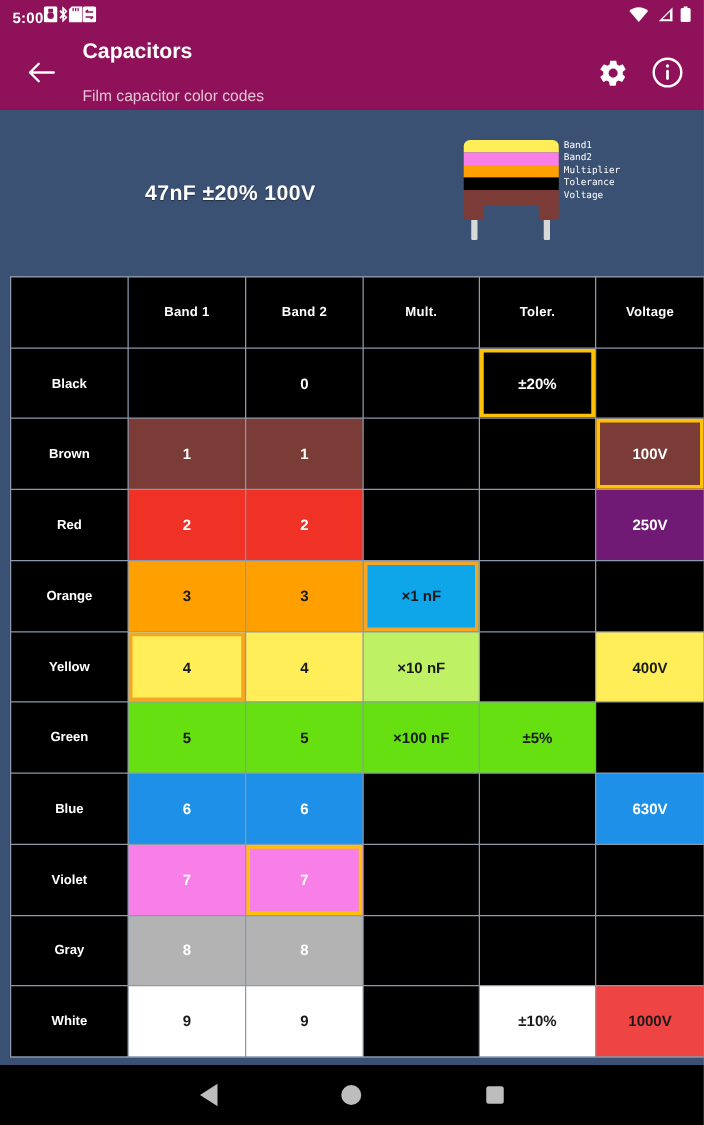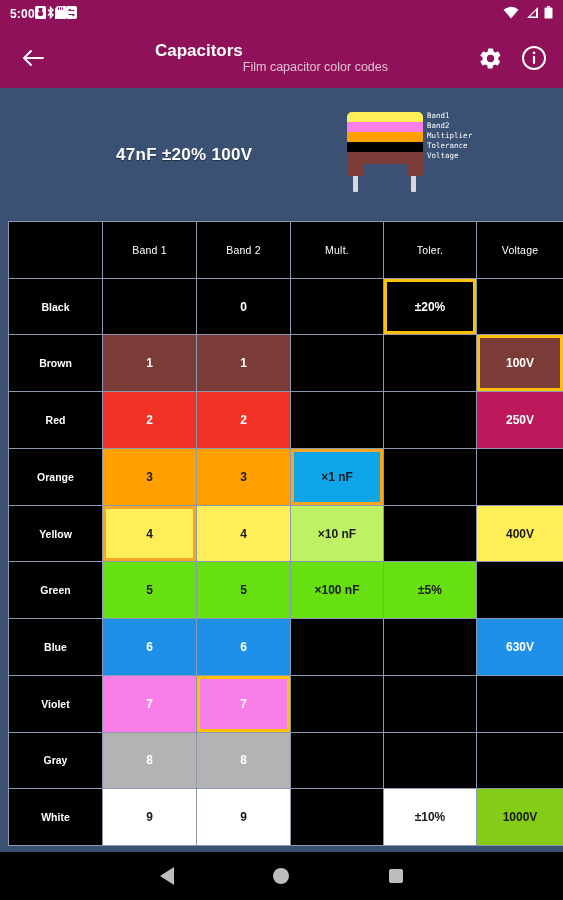--- a/index.html
+++ b/index.html
@@ -29,7 +29,7 @@
   }
   .back-btn{ width:34px; height:34px; display:flex; align-items:center;
              justify-content:center; margin-right:16px; cursor:pointer; }
-  .titles{ flex:1; display:flex; justify-content:center; }
+  .titles{ flex:1; display:flex; flex-direction:column; justify-content:center; }
   .title{ color:#fff; font-size:17px; font-weight:bold; line-height:20px; }
   .subtitle{ color:#e3c3d4; font-size:12.5px; line-height:16px; margin-top:18px; }
   .appbar-actions{ display:flex; align-items:center; gap:18px; }

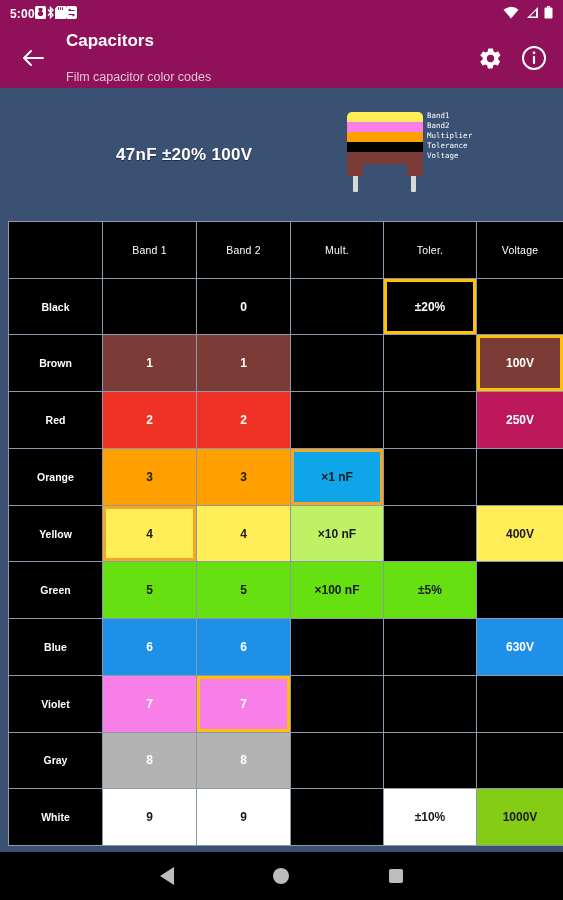--- a/index.html
+++ b/index.html
@@ -48,7 +48,7 @@
     text-shadow:0 1px 1px rgba(0,0,0,.45);
   }
   .cap-wrap{
-    position:absolute; left:339px; top:24px;
+    position:absolute; left:363px; top:24px;
     width:125px; height:90px;
   }
   .cap-body{ position:absolute; left:8px; top:0; width:76px; }

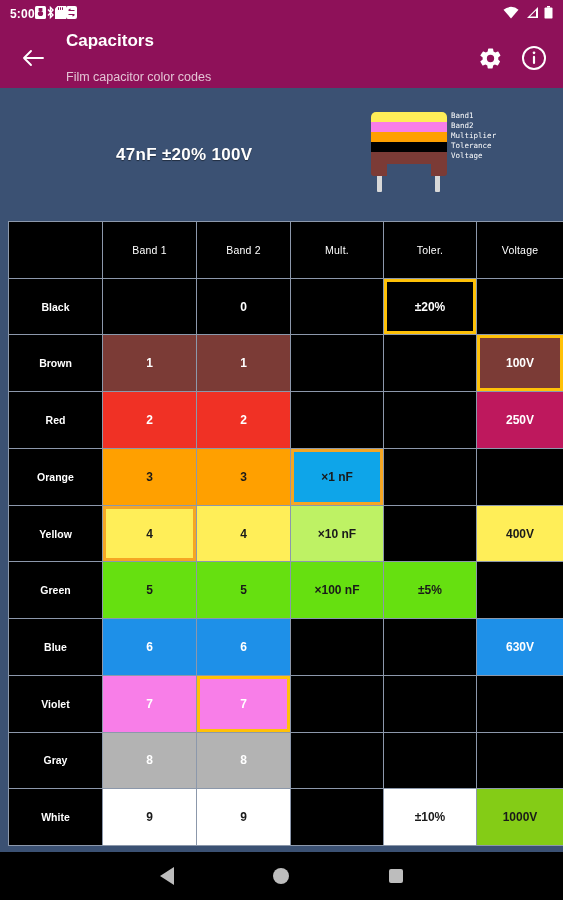--- a/index.html
+++ b/index.html
@@ -93,7 +93,7 @@
   .c-tol{ flex:0 0 92px; }
   .c-volt{ flex:1 1 auto; }
 
-  .header .tcell{ font-size:10.5px; font-weight:normal; letter-spacing:.2px; }
+  .header .tcell{ font-size:10.5px; font-weight:bold; letter-spacing:.2px; }
   .rowlabel{ font-size:10.5px; font-weight:bold; }
   .val{ font-size:12px; font-weight:bold; }
   .dark-text{ color:#1a1a1a; text-shadow:none; }

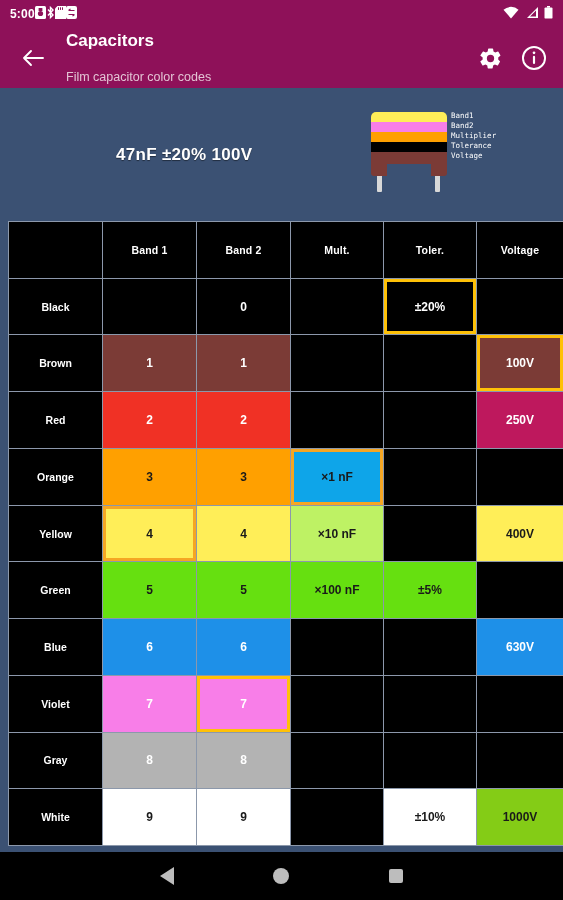--- a/index.html
+++ b/index.html
@@ -255,7 +255,7 @@
       <div class="tcell c-b2 val light-text" style="background: rgb(240, 49, 37); color: rgb(255, 255, 255);">2</div>
       <div class="tcell c-mult val light-text" style="background: rgb(0, 0, 0);"></div>
       <div class="tcell c-tol val light-text" style="background: rgb(0, 0, 0);"></div>
-      <div class="tcell c-volt val light-text" style="background: #be185d; color: rgb(255, 255, 255);">250V</div>
+      <div class="tcell c-volt val light-text" style="background: #701a75; color: rgb(255, 255, 255);">250V</div>
     </div>
     <div class="trow">
       <div class="tcell c-name rowlabel">Orange</div>

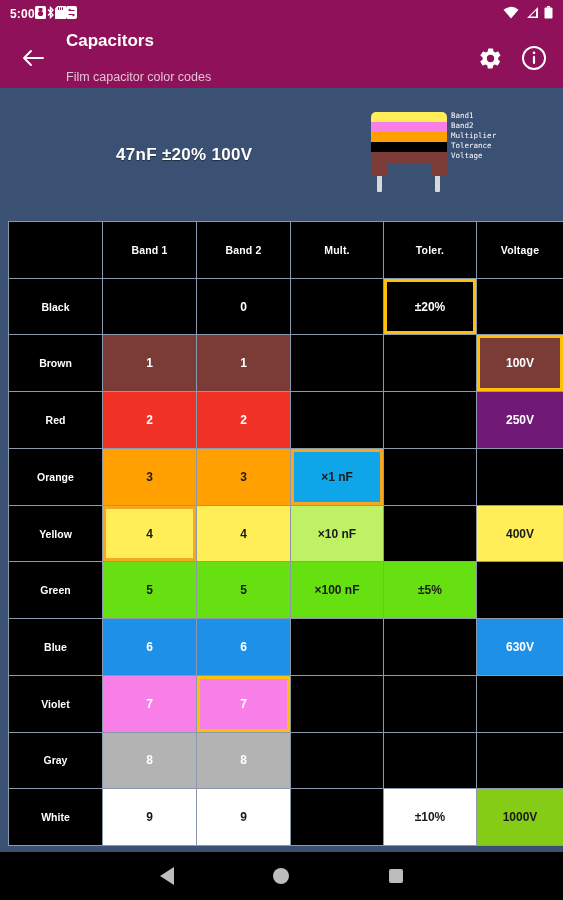--- a/index.html
+++ b/index.html
@@ -311,7 +311,7 @@
       <div class="tcell c-b2 val dark-text" style="background: rgb(255, 255, 255); color: rgb(26, 26, 26);">9</div>
       <div class="tcell c-mult val light-text" style="background: rgb(0, 0, 0);"></div>
       <div class="tcell c-tol val dark-text" style="background: rgb(255, 255, 255); color: rgb(26, 26, 26);">±10%</div>
-      <div class="tcell c-volt val dark-text" style="background: #84cc16; color: rgb(26, 26, 26);">1000V</div>
+      <div class="tcell c-volt val dark-text" style="background: #ef4444; color: rgb(26, 26, 26);">1000V</div>
     </div>
   </div>
 

